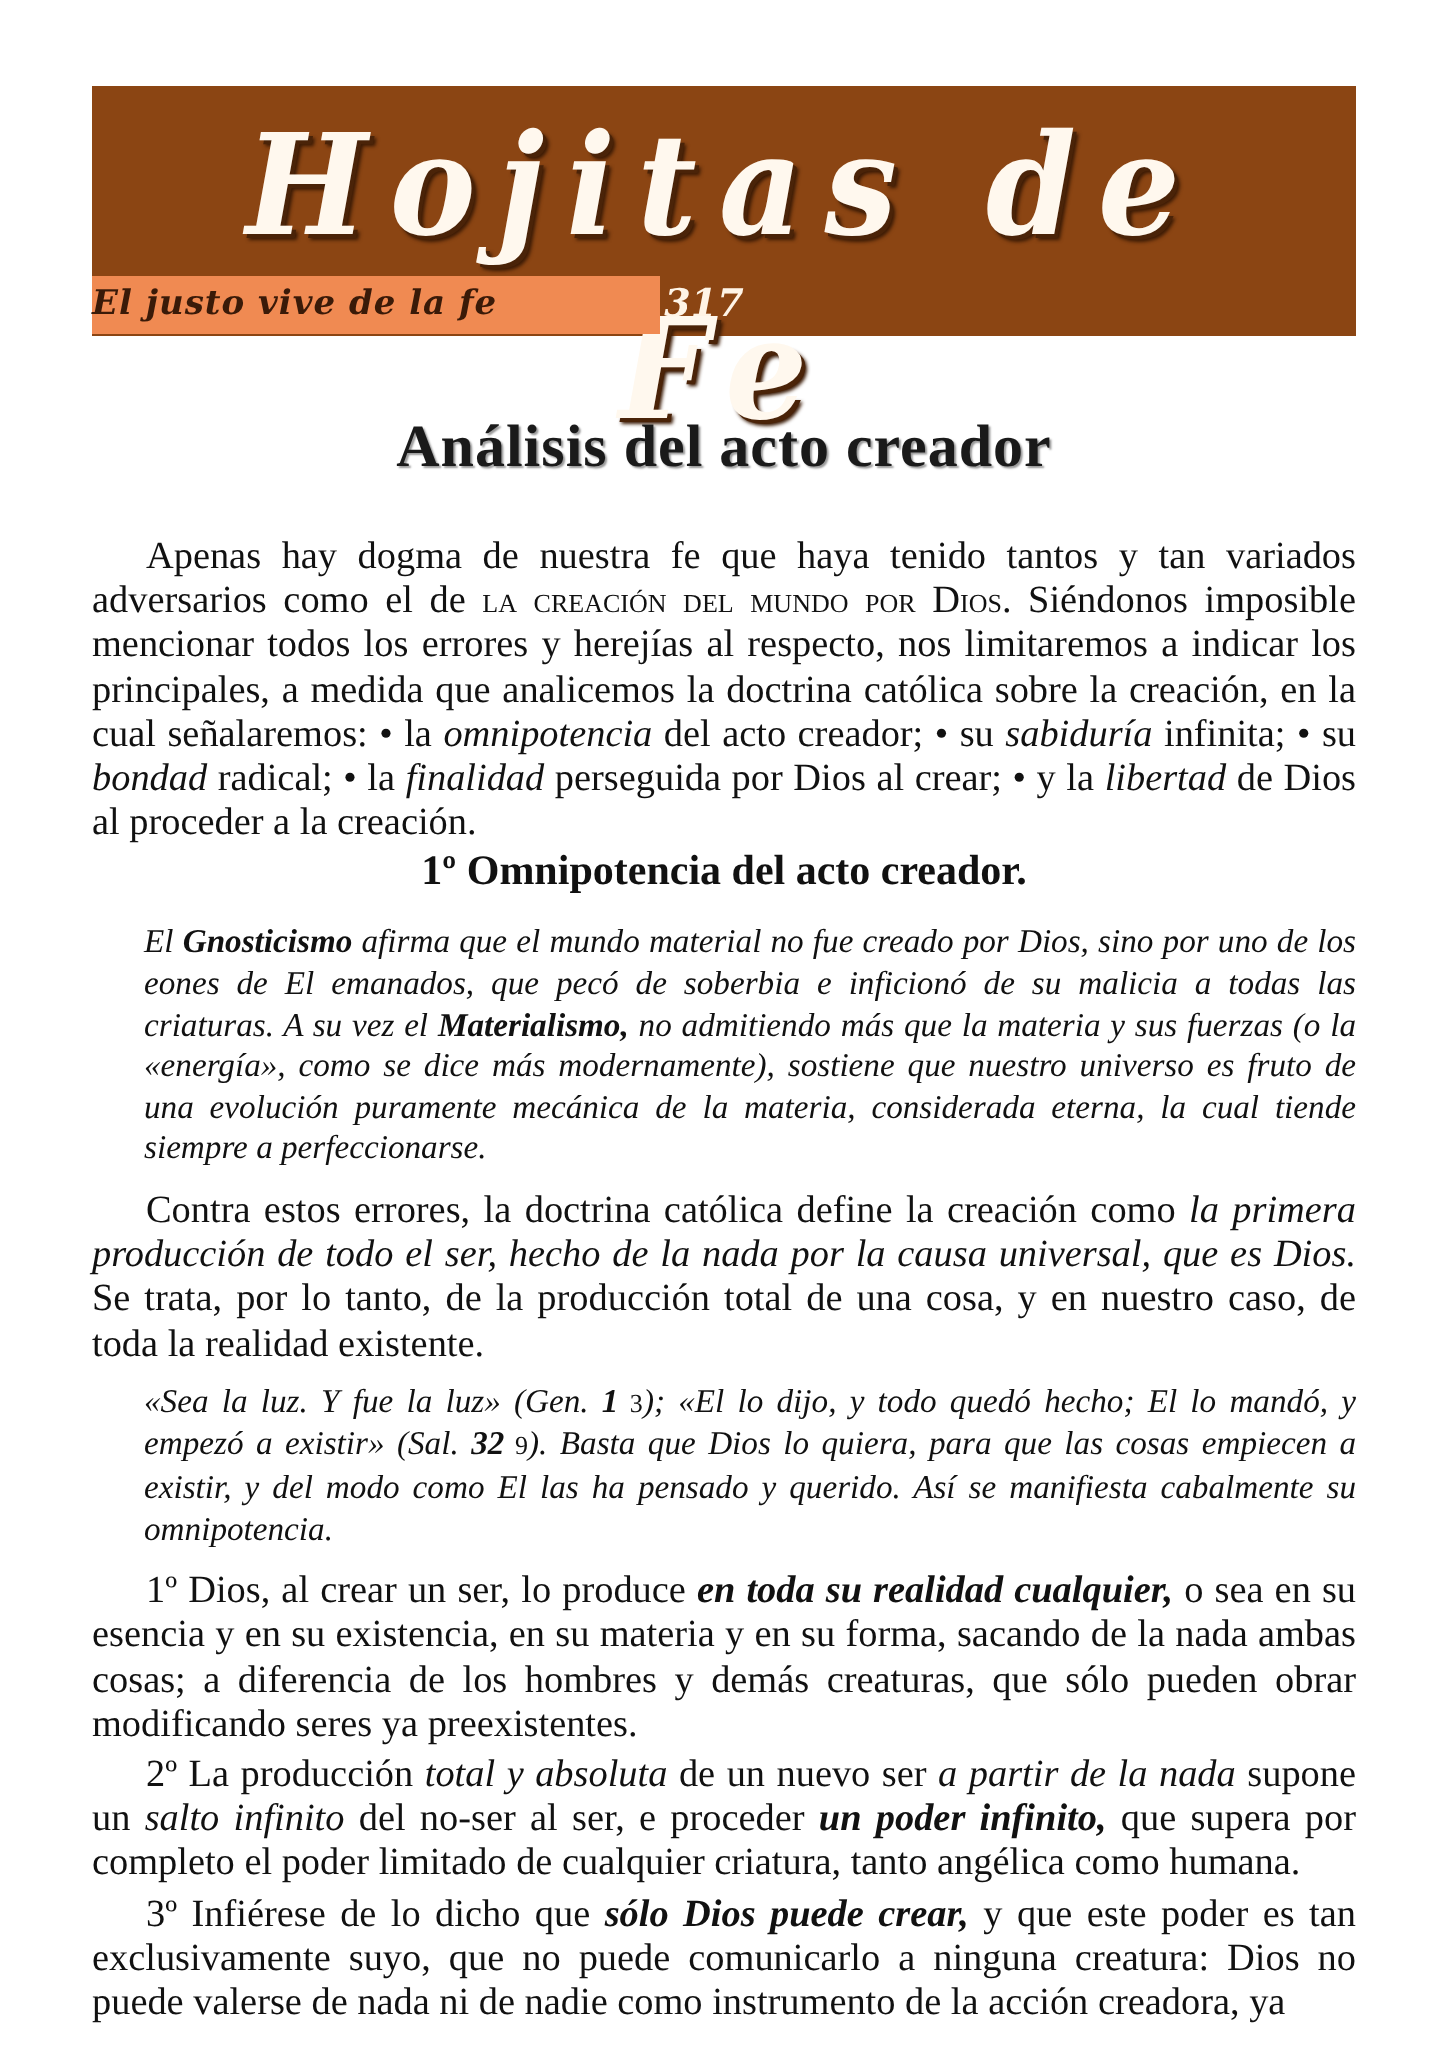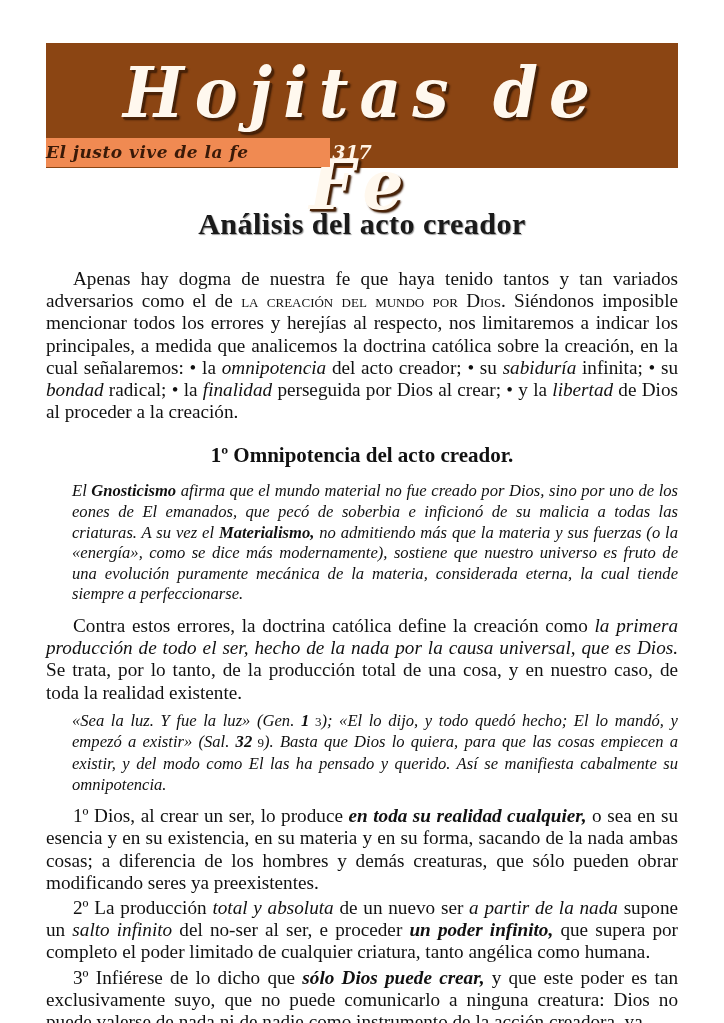--- a/index.html
+++ b/index.html
@@ -55,7 +55,7 @@
   .sc { font-variant: small-caps; }
   .section-head {
     text-align: center; font-weight: bold; font-size: 21px;
-    margin: 20px 0 14px 0; line-height: 24px;
+    margin: 0 0 14px 0; line-height: 24px;
   }
   .quote {
     margin: 0 0 0 26px; font-style: italic; font-size: 16.6px; line-height: 20.6px;

